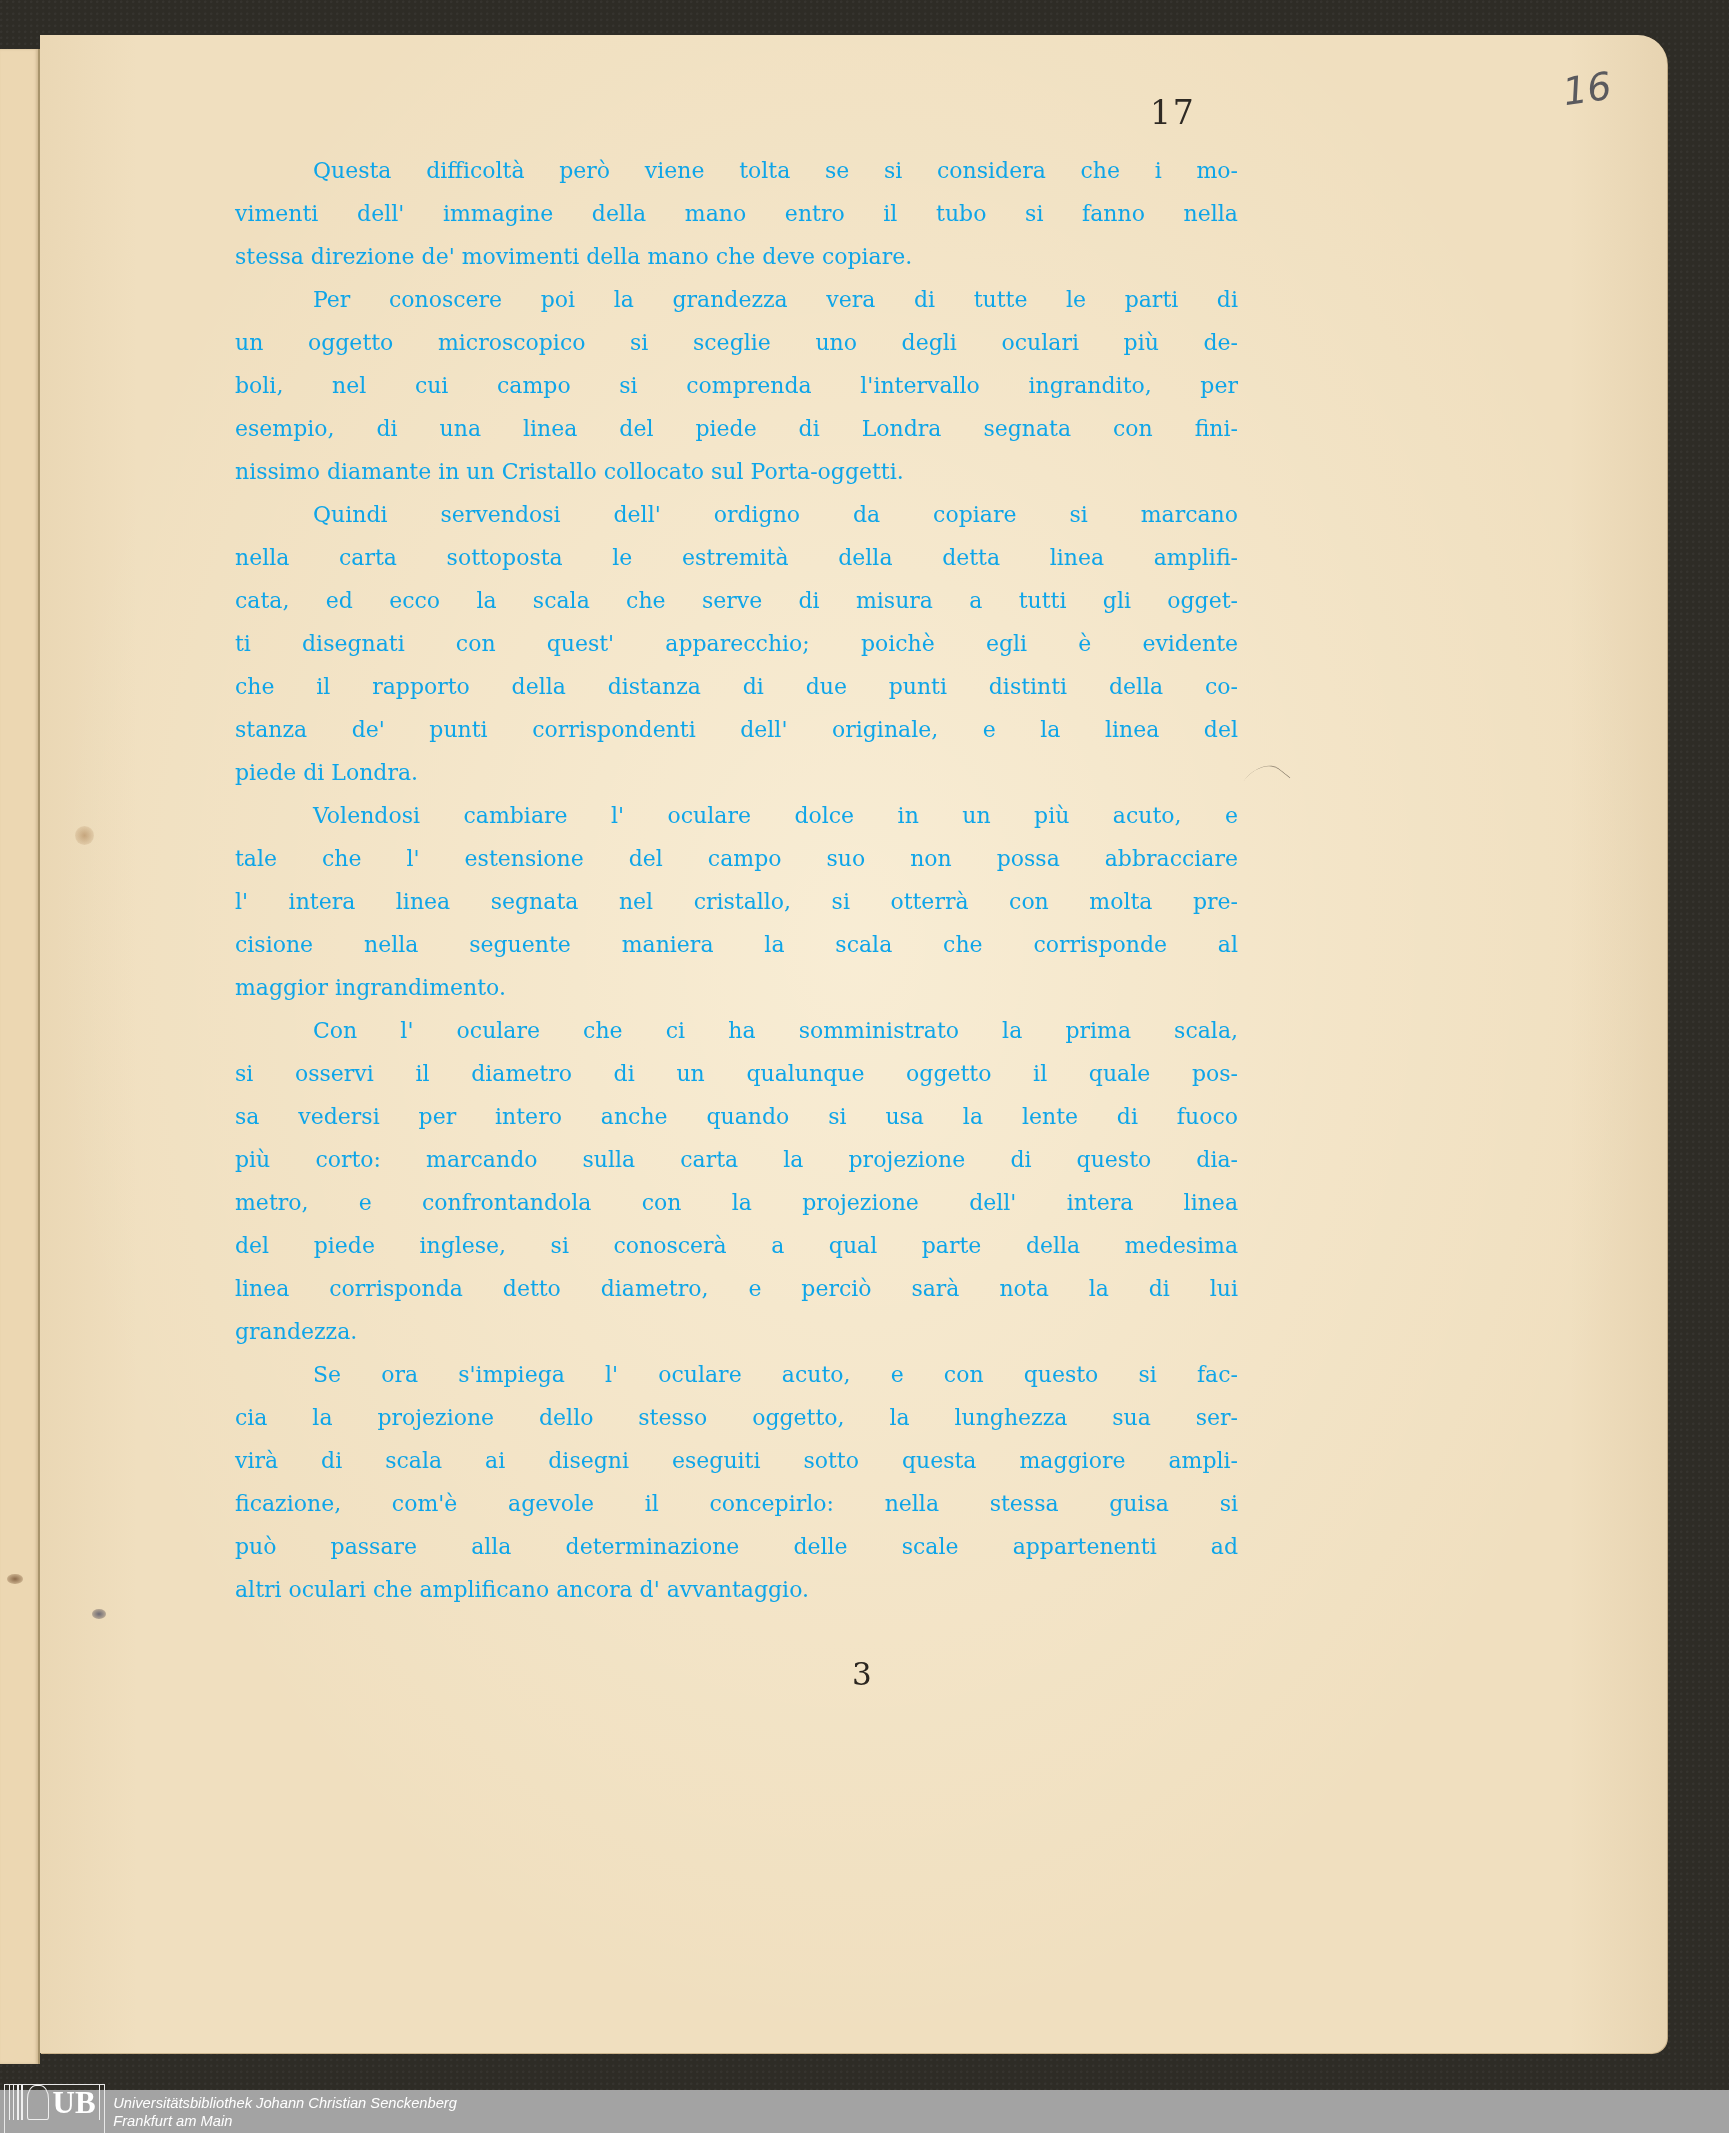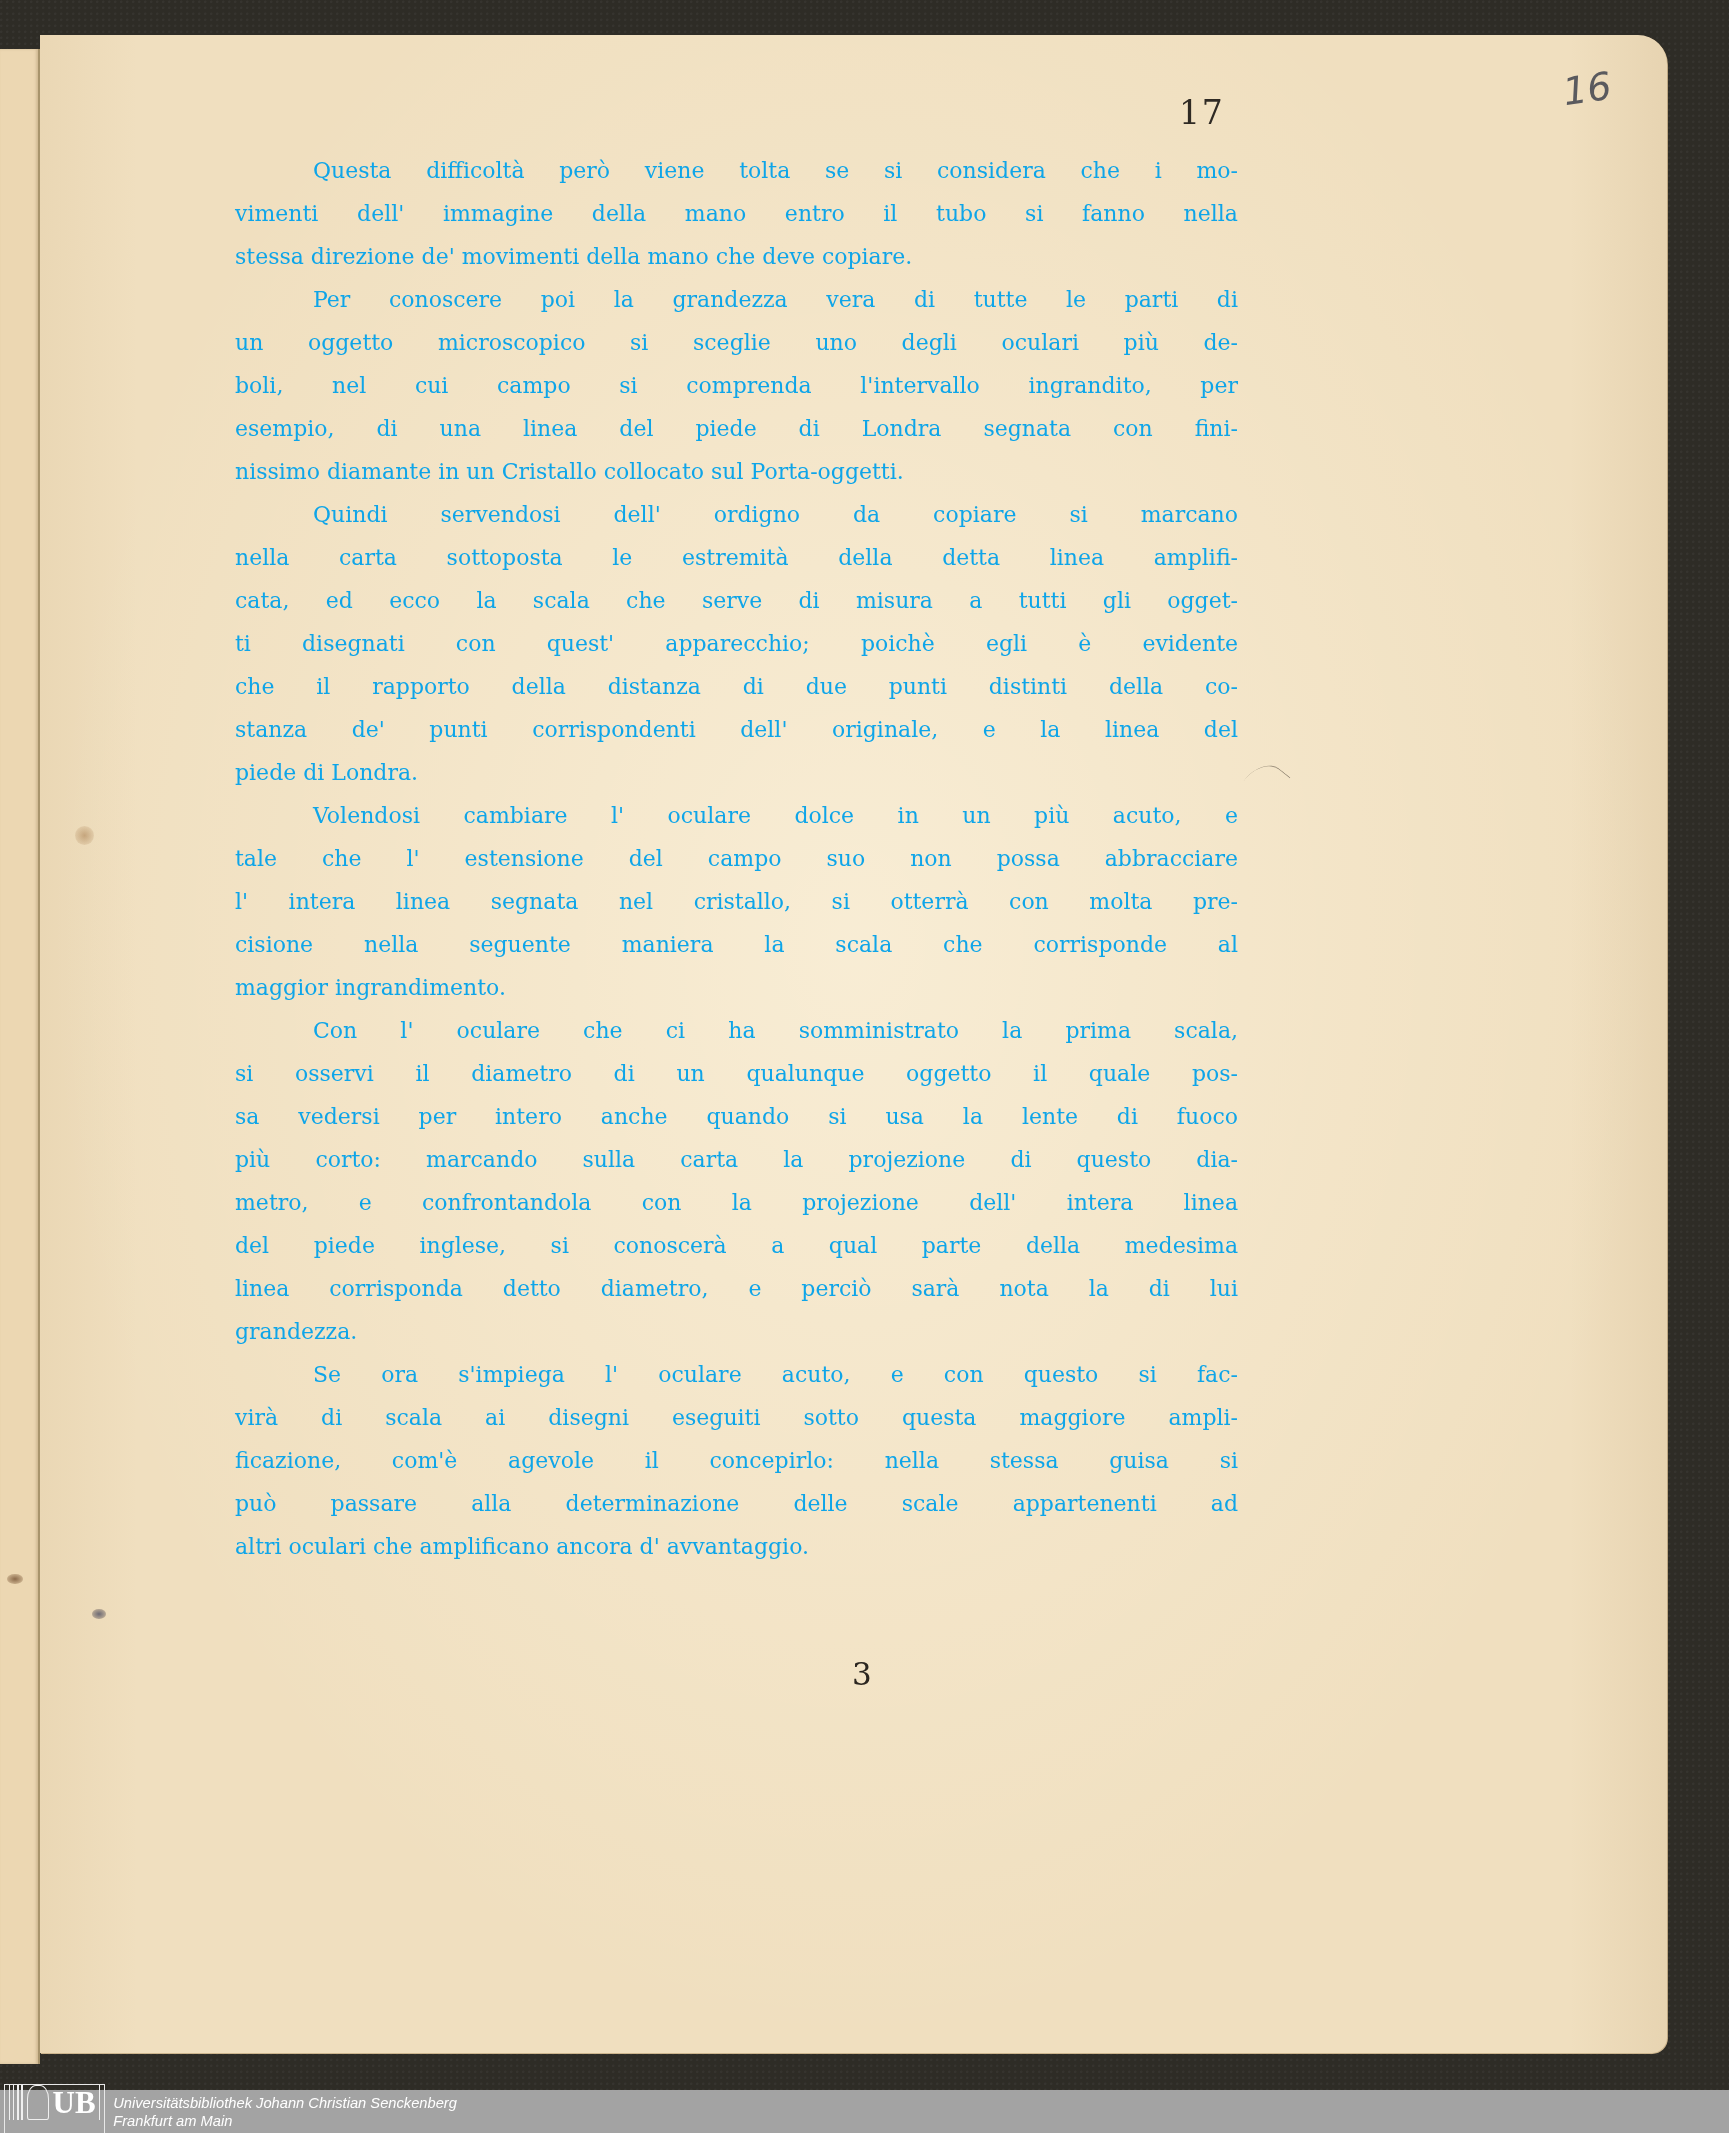--- a/index.html
+++ b/index.html
@@ -38,7 +38,6 @@
   .page-number {
     position:absolute; left:1150px; top:93px; font-size:33px; color:#2f2a24;
     letter-spacing:1.7px;
-    margin-left:29px;
   }
   .folio-mark {
     position:absolute; left:1563px; top:67px; font-size:38px; color:#5a5a5e;

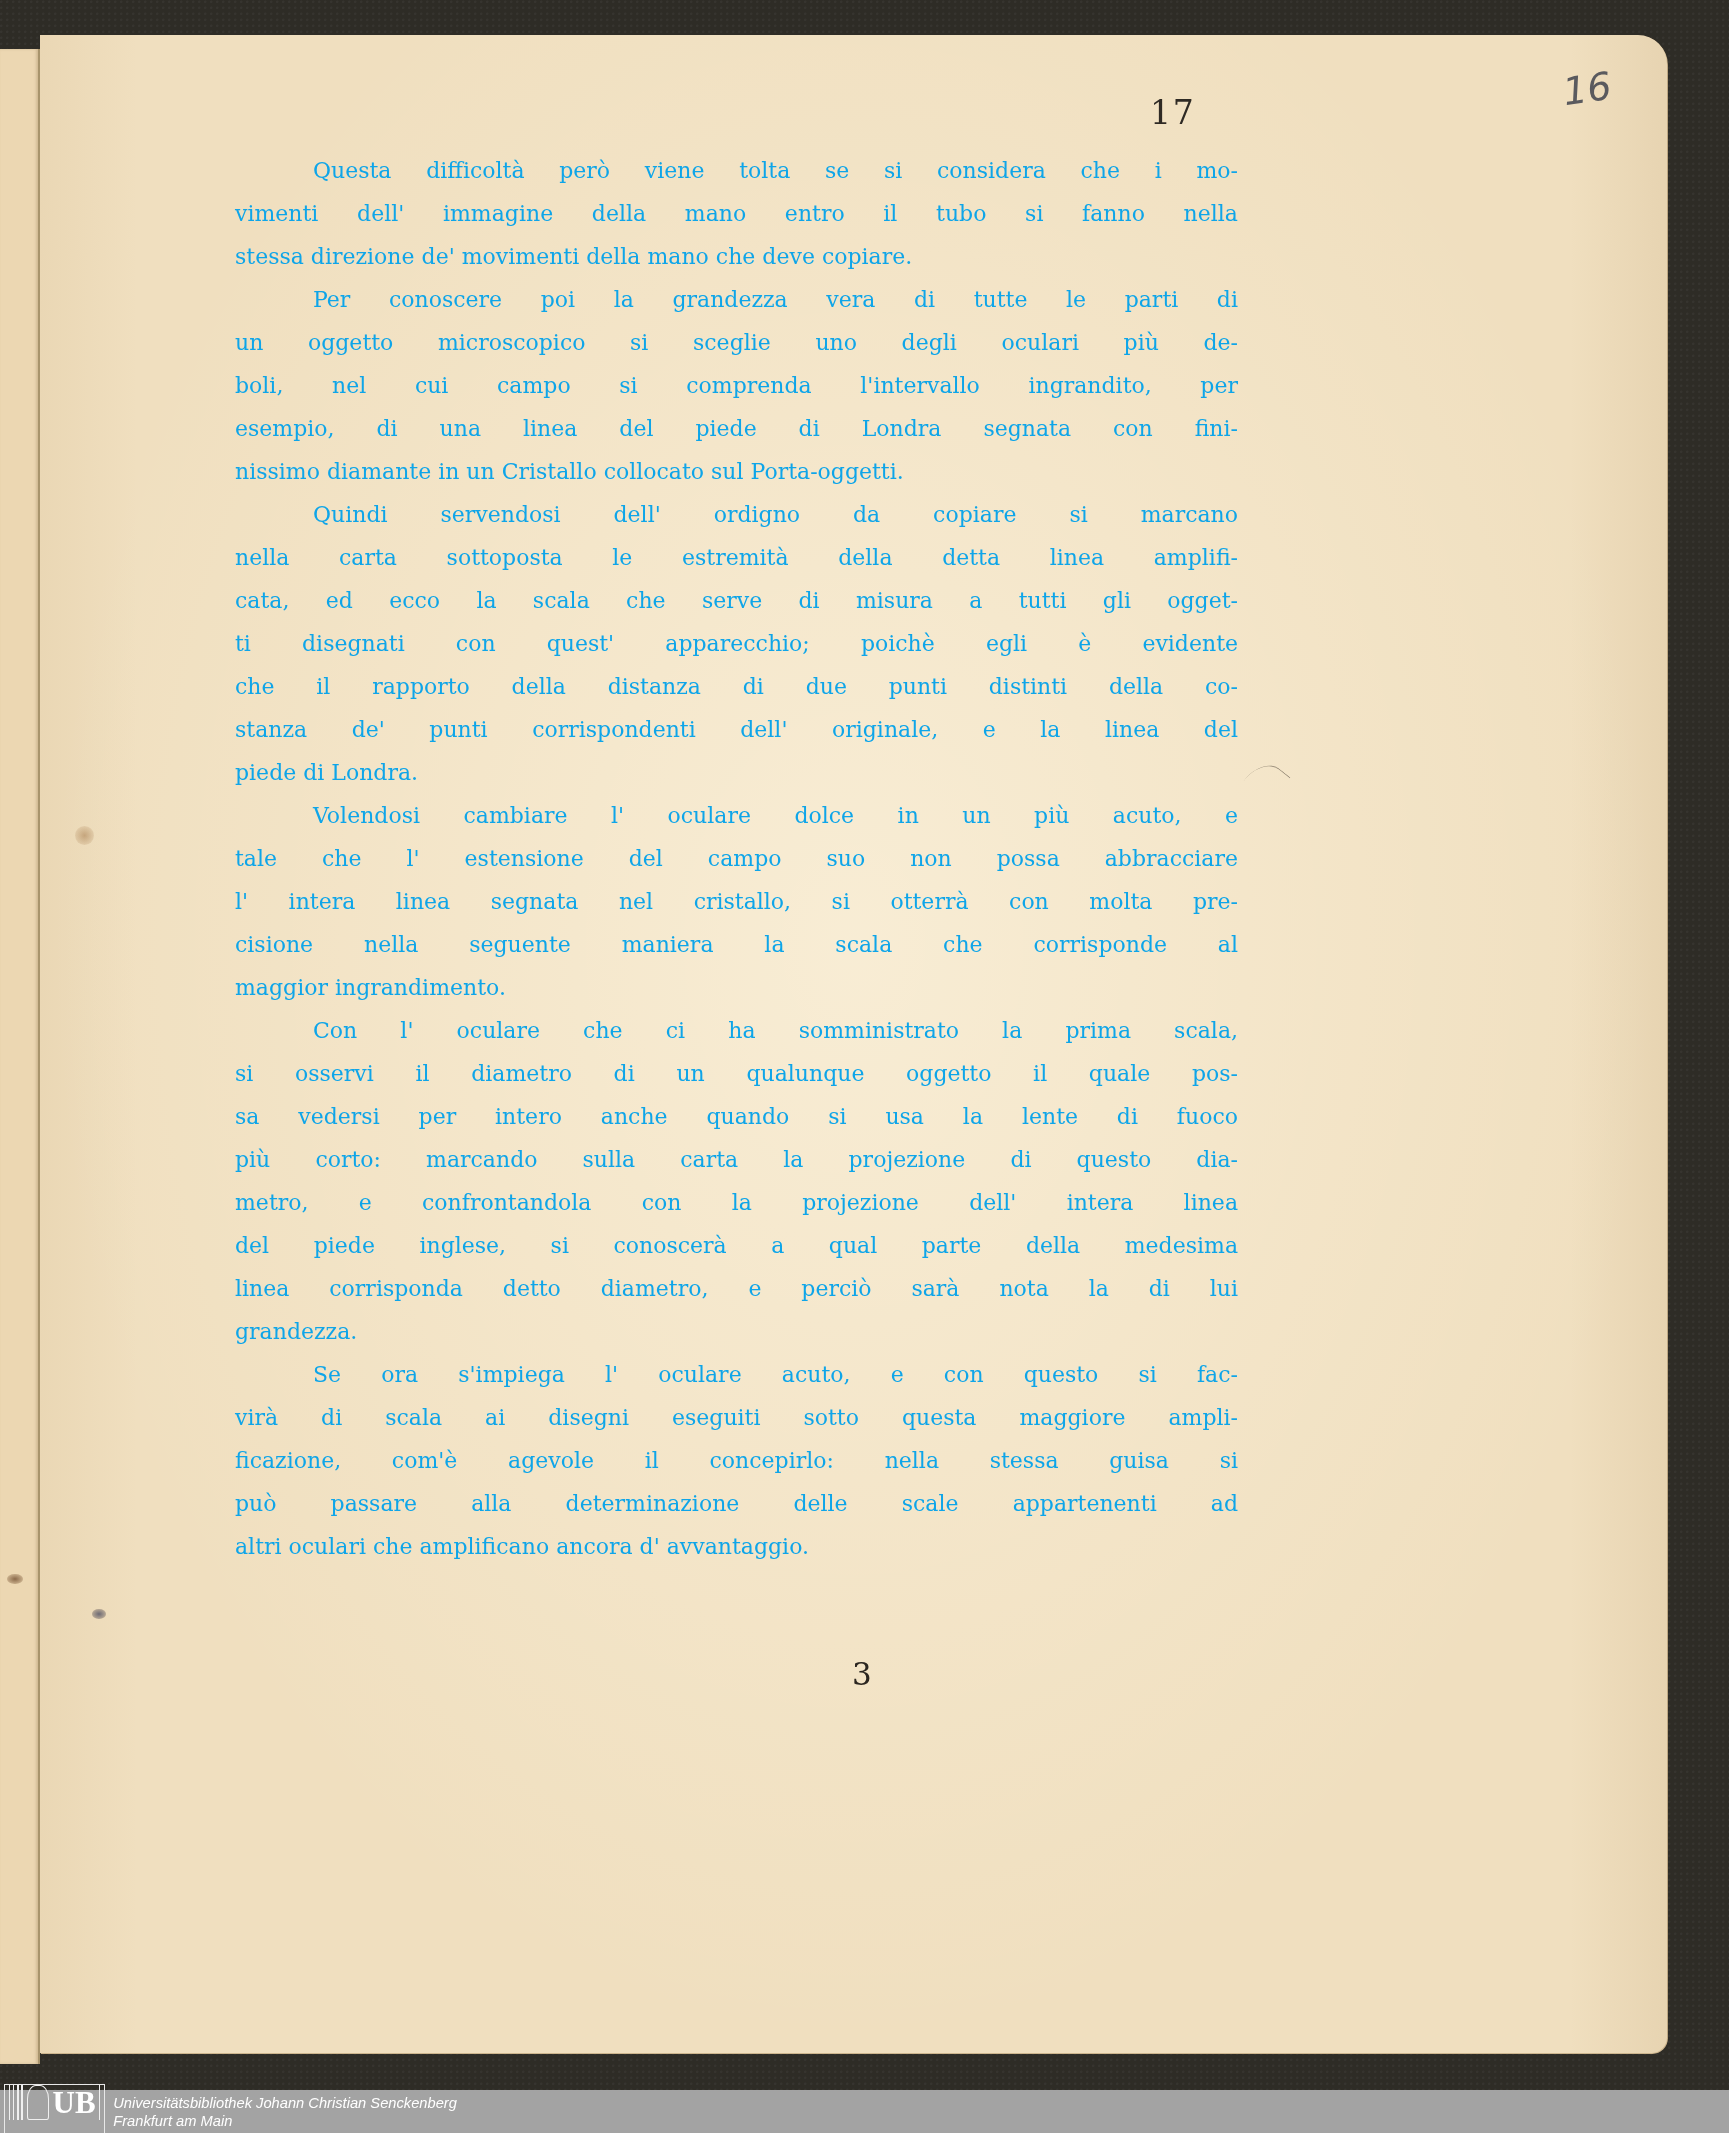--- a/index.html
+++ b/index.html
@@ -129,6 +129,7 @@
     <div class="line">linea corrisponda detto diametro, e perciò sarà nota la di lui</div>
     <div class="line last">grandezza.</div>
     <div class="line indent">Se ora s'impiega l' oculare acuto, e con questo si fac-</div>
+    <div class="line">cia la projezione dello stesso oggetto, la lunghezza sua ser-</div>
     <div class="line">virà di scala ai disegni eseguiti sotto questa maggiore ampli-</div>
     <div class="line">ficazione, com'è agevole il concepirlo: nella stessa guisa si</div>
     <div class="line">può passare alla determinazione delle scale appartenenti ad</div>

